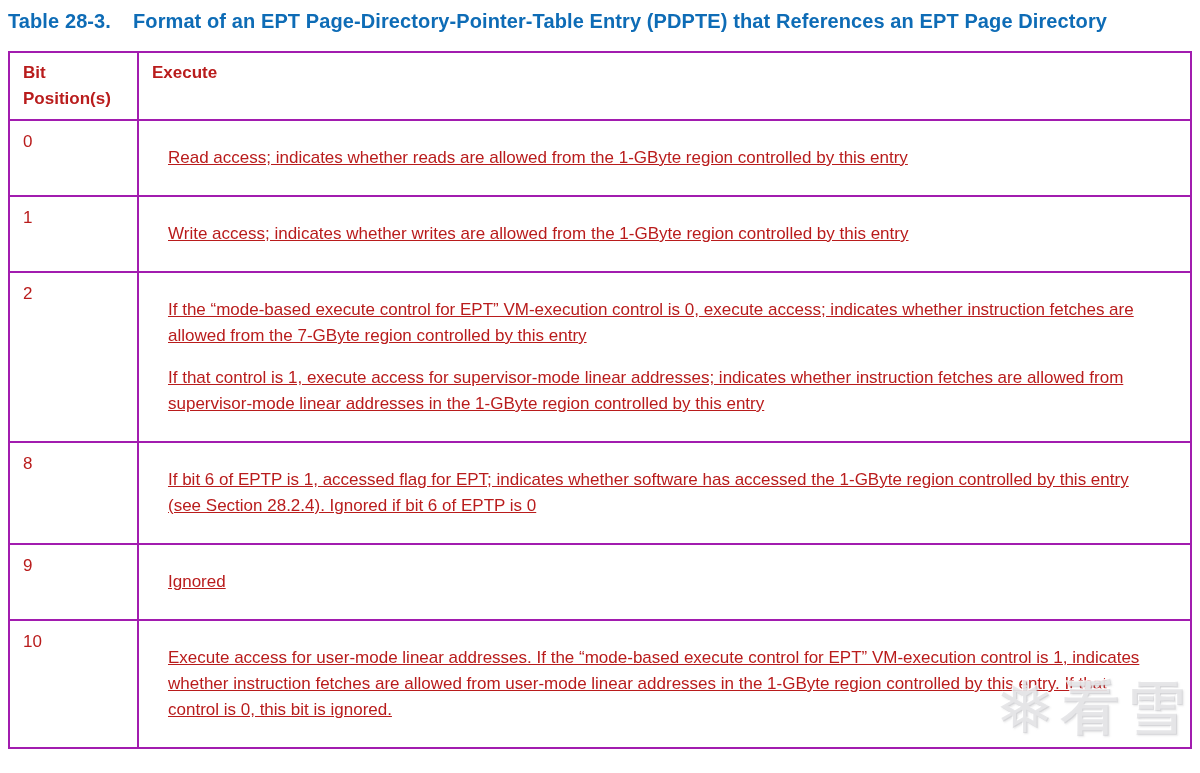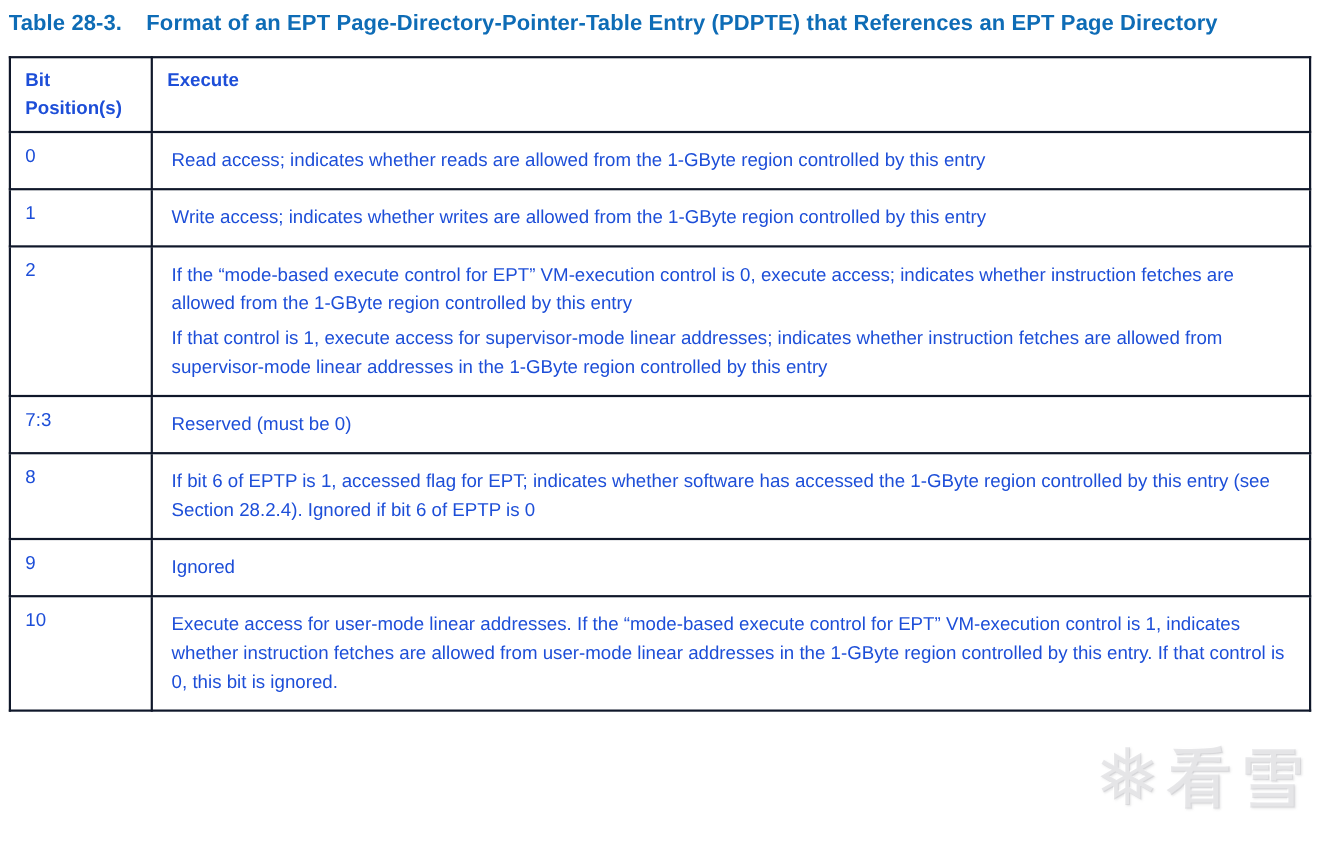--- a/index.html
+++ b/index.html
@@ -29,9 +29,9 @@
     table-layout: fixed;
   }
   table.fmt th, table.fmt td {
-    border: 2px solid #0f172a;
+    border: 2px solid #a21caf;
     vertical-align: top;
-    color: #1d4ed8;
+    color: #b91c1c;
     font-size: 17px;
     line-height: 26px;
   }

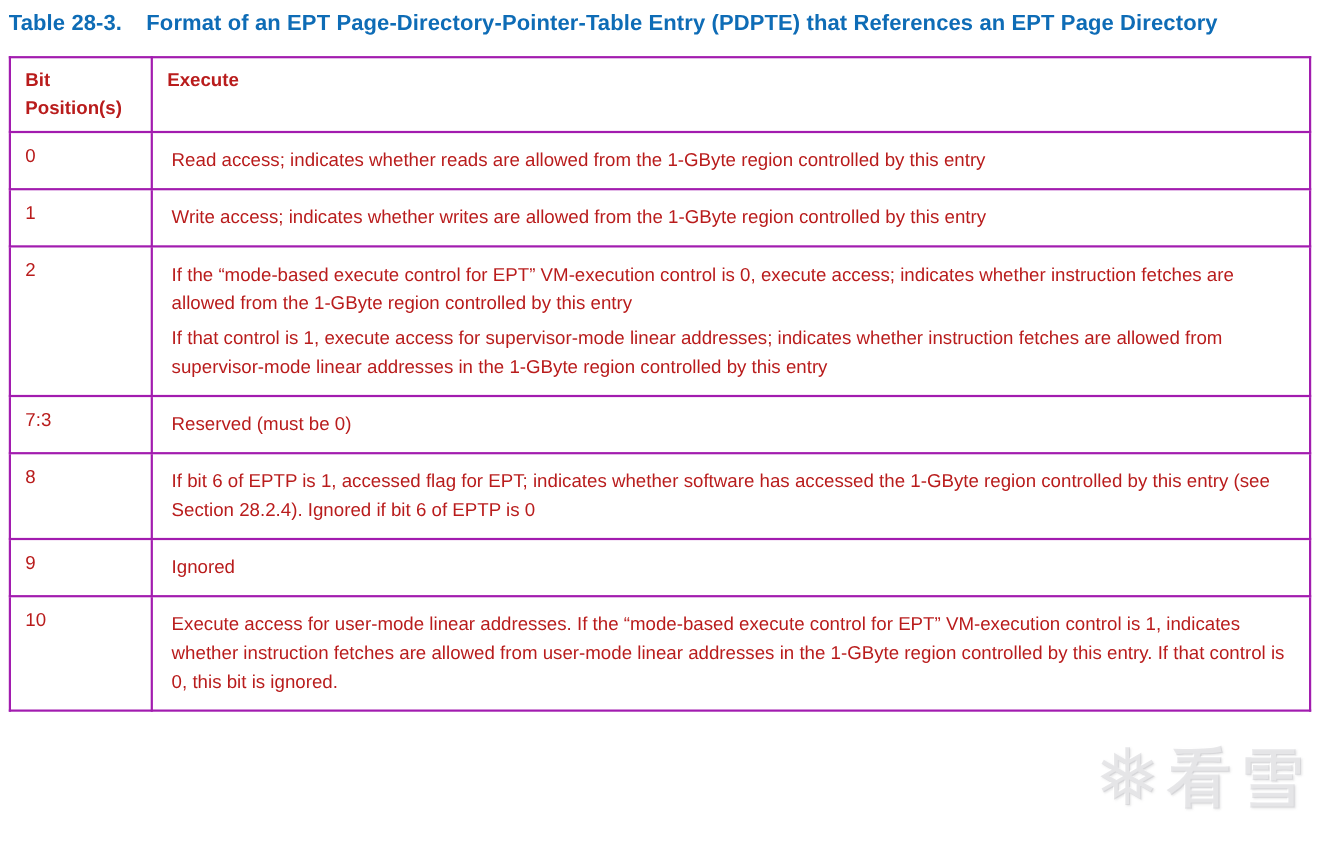--- a/index.html
+++ b/index.html
@@ -44,7 +44,7 @@
   }
   table.fmt td { padding: 8px 14px 8px 13px; }
   td.contents { padding-left: 17px; padding-right: 20px; }
-  td.contents p { margin: 4px; }
+  td.contents p { margin: 16px; text-decoration: underline; }
   td.contents p + p { margin-top: 6px; }
   td.contents sup {
     font-size: 11px;

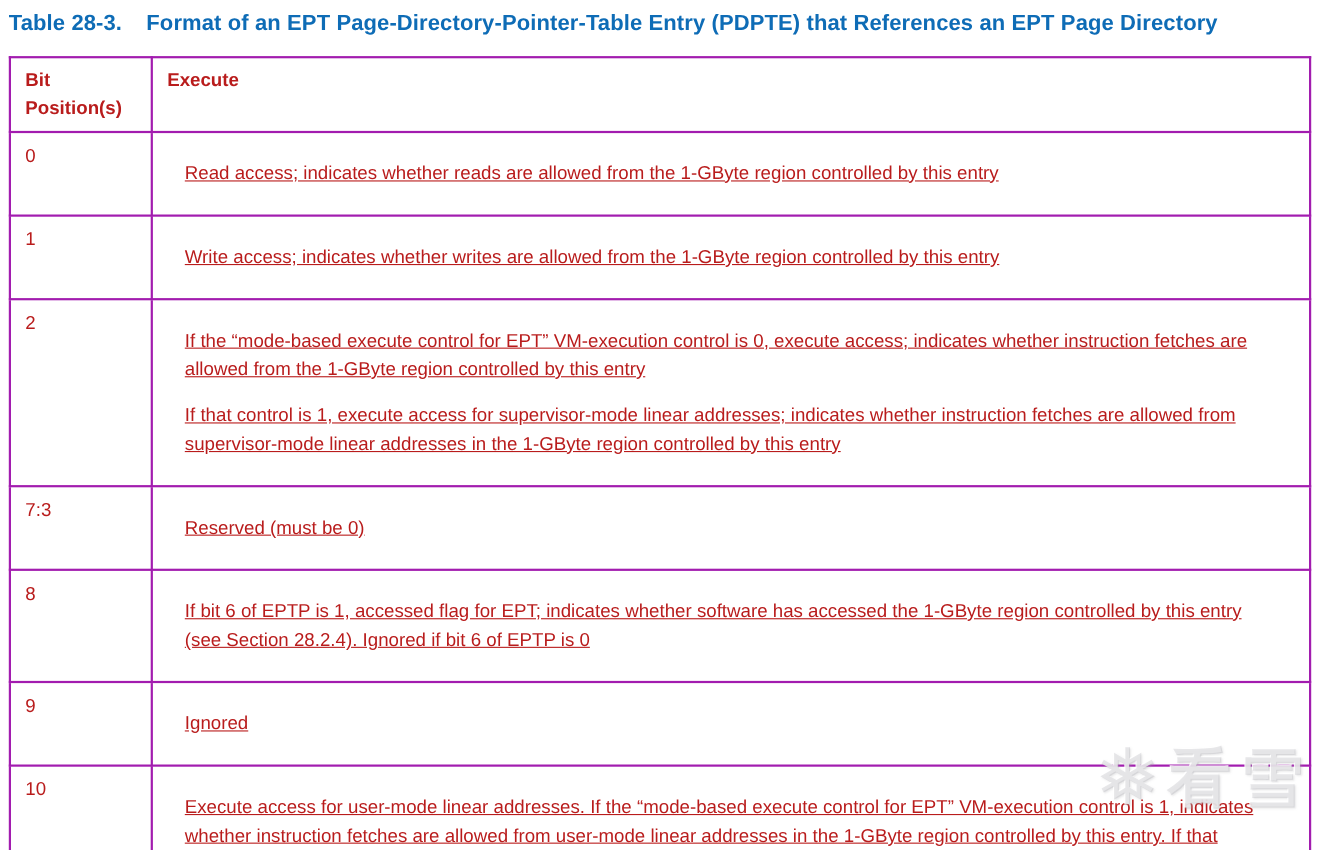--- a/index.html
+++ b/index.html
@@ -97,7 +97,7 @@
         <tr>
           <td class="bit">2</td>
           <td class="contents">
-            <p>If the “mode-based execute control for EPT” VM-execution control is 0, execute access; indicates whether instruction fetches are allowed from the 1-GByte region controlled by this entry</p>
+            <p>If the “mode-based execute control for EPT” VM-execution control is 0, execute access; indicates whether instruction fetches are allowed from the 7-GByte region controlled by this entry</p>
             <p>If that control is 1, execute access for supervisor-mode linear addresses; indicates whether instruction fetches are allowed from supervisor-mode linear addresses in the 1-GByte region controlled by this entry</p>
           </td>
         </tr>

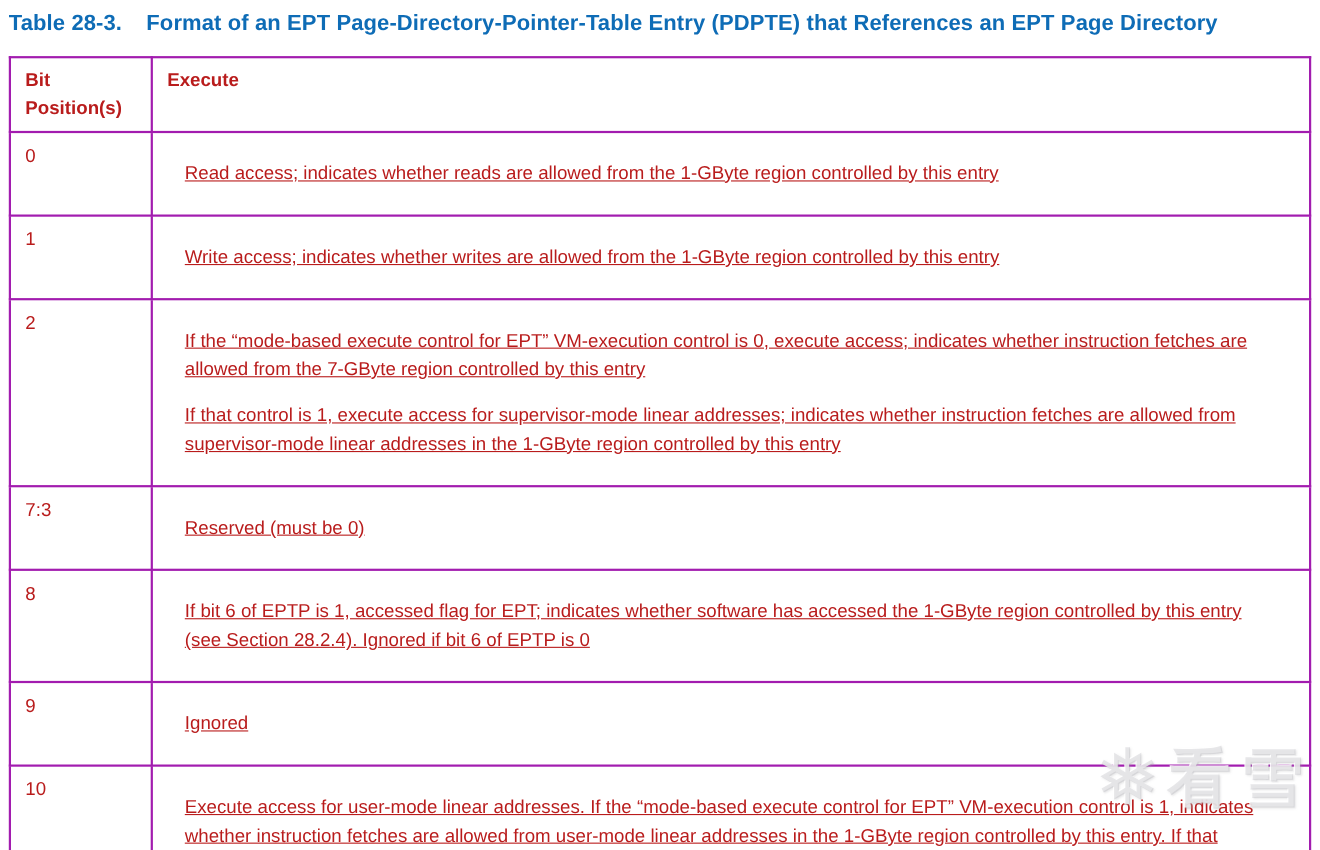--- a/index.html
+++ b/index.html
@@ -102,12 +102,6 @@
           </td>
         </tr>
         <tr>
-          <td class="bit">7:3</td>
-          <td class="contents">
-            <p>Reserved (must be 0)</p>
-          </td>
-        </tr>
-        <tr>
           <td class="bit">8</td>
           <td class="contents">
             <p>If bit 6 of EPTP is 1, accessed flag for EPT; indicates whether software has accessed the 1-GByte region controlled by this entry (see Section 28.2.4). Ignored if bit 6 of EPTP is 0</p>

